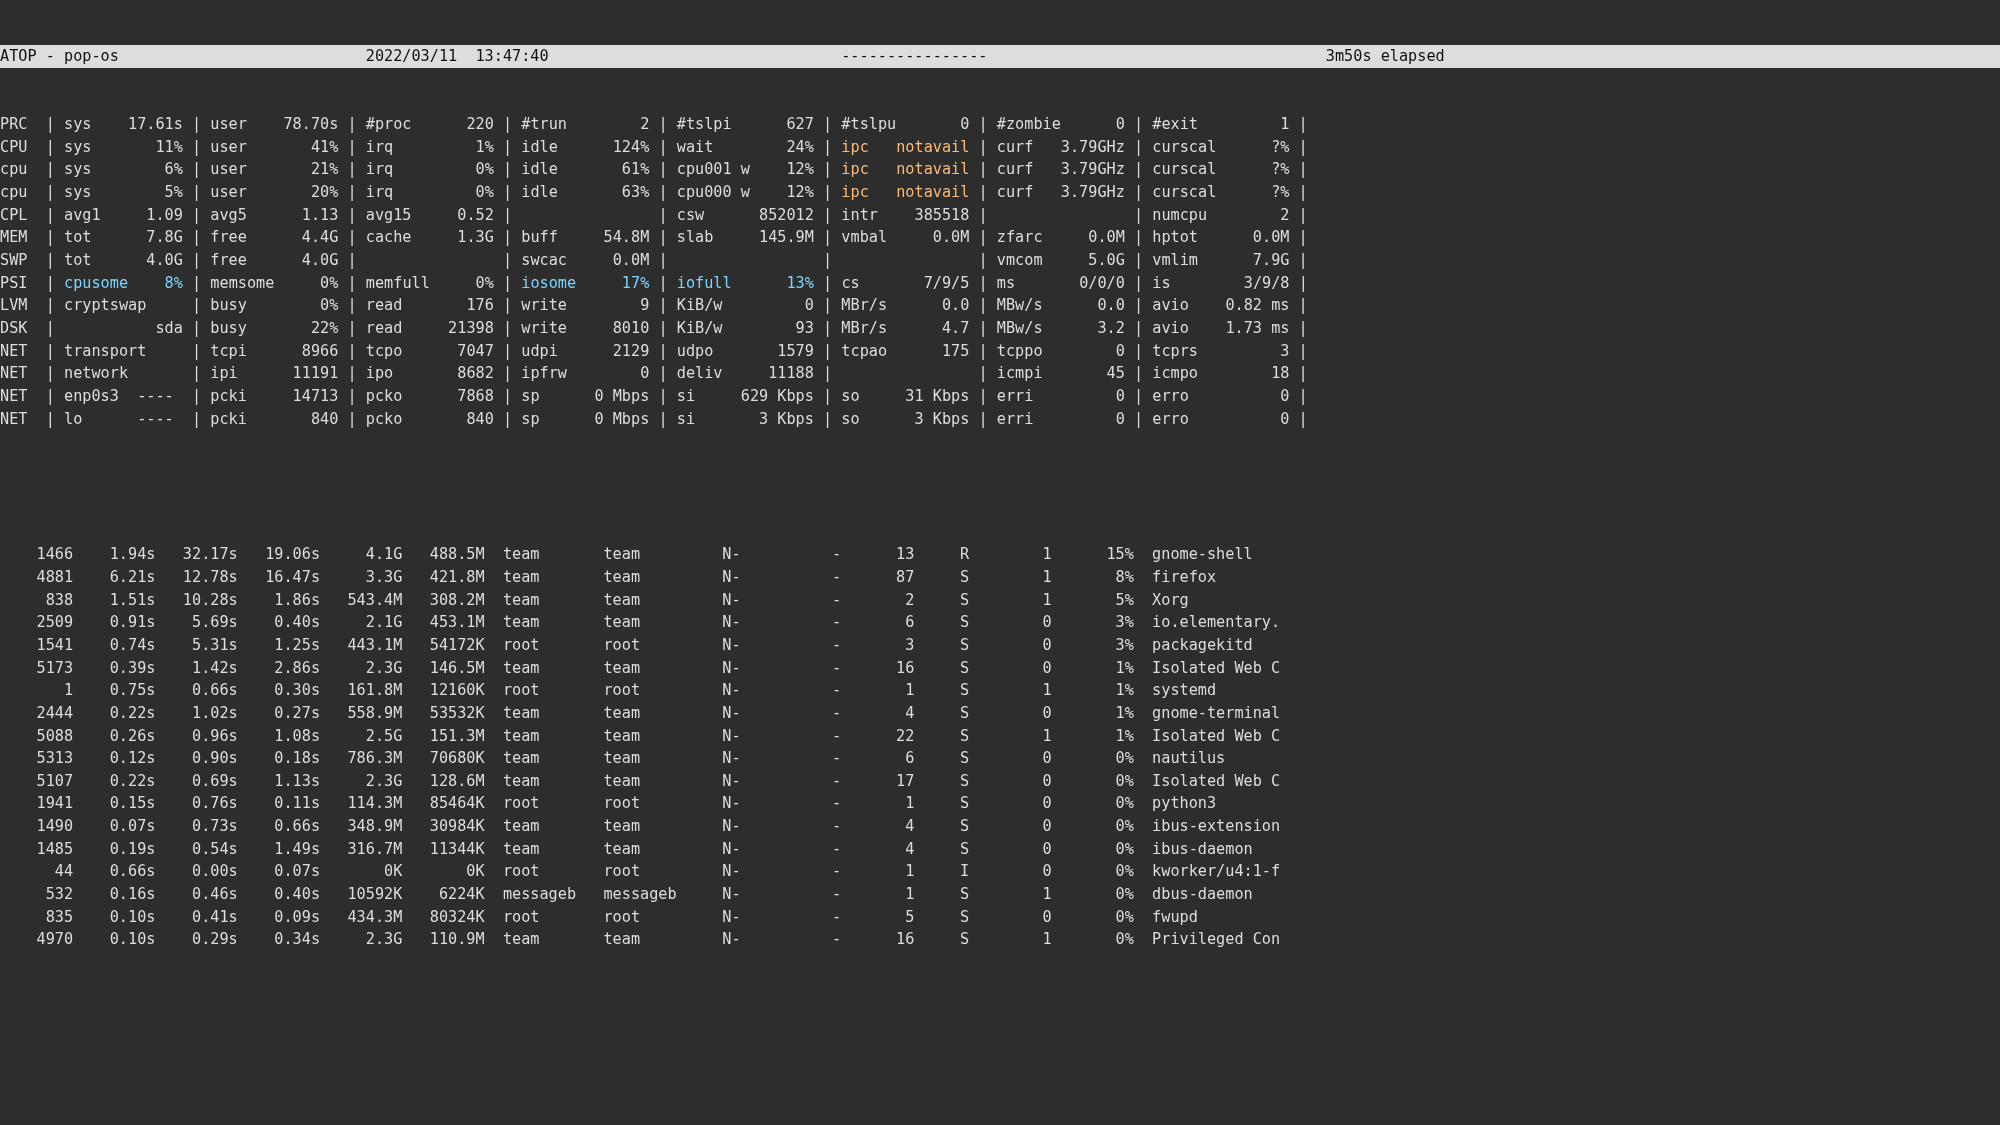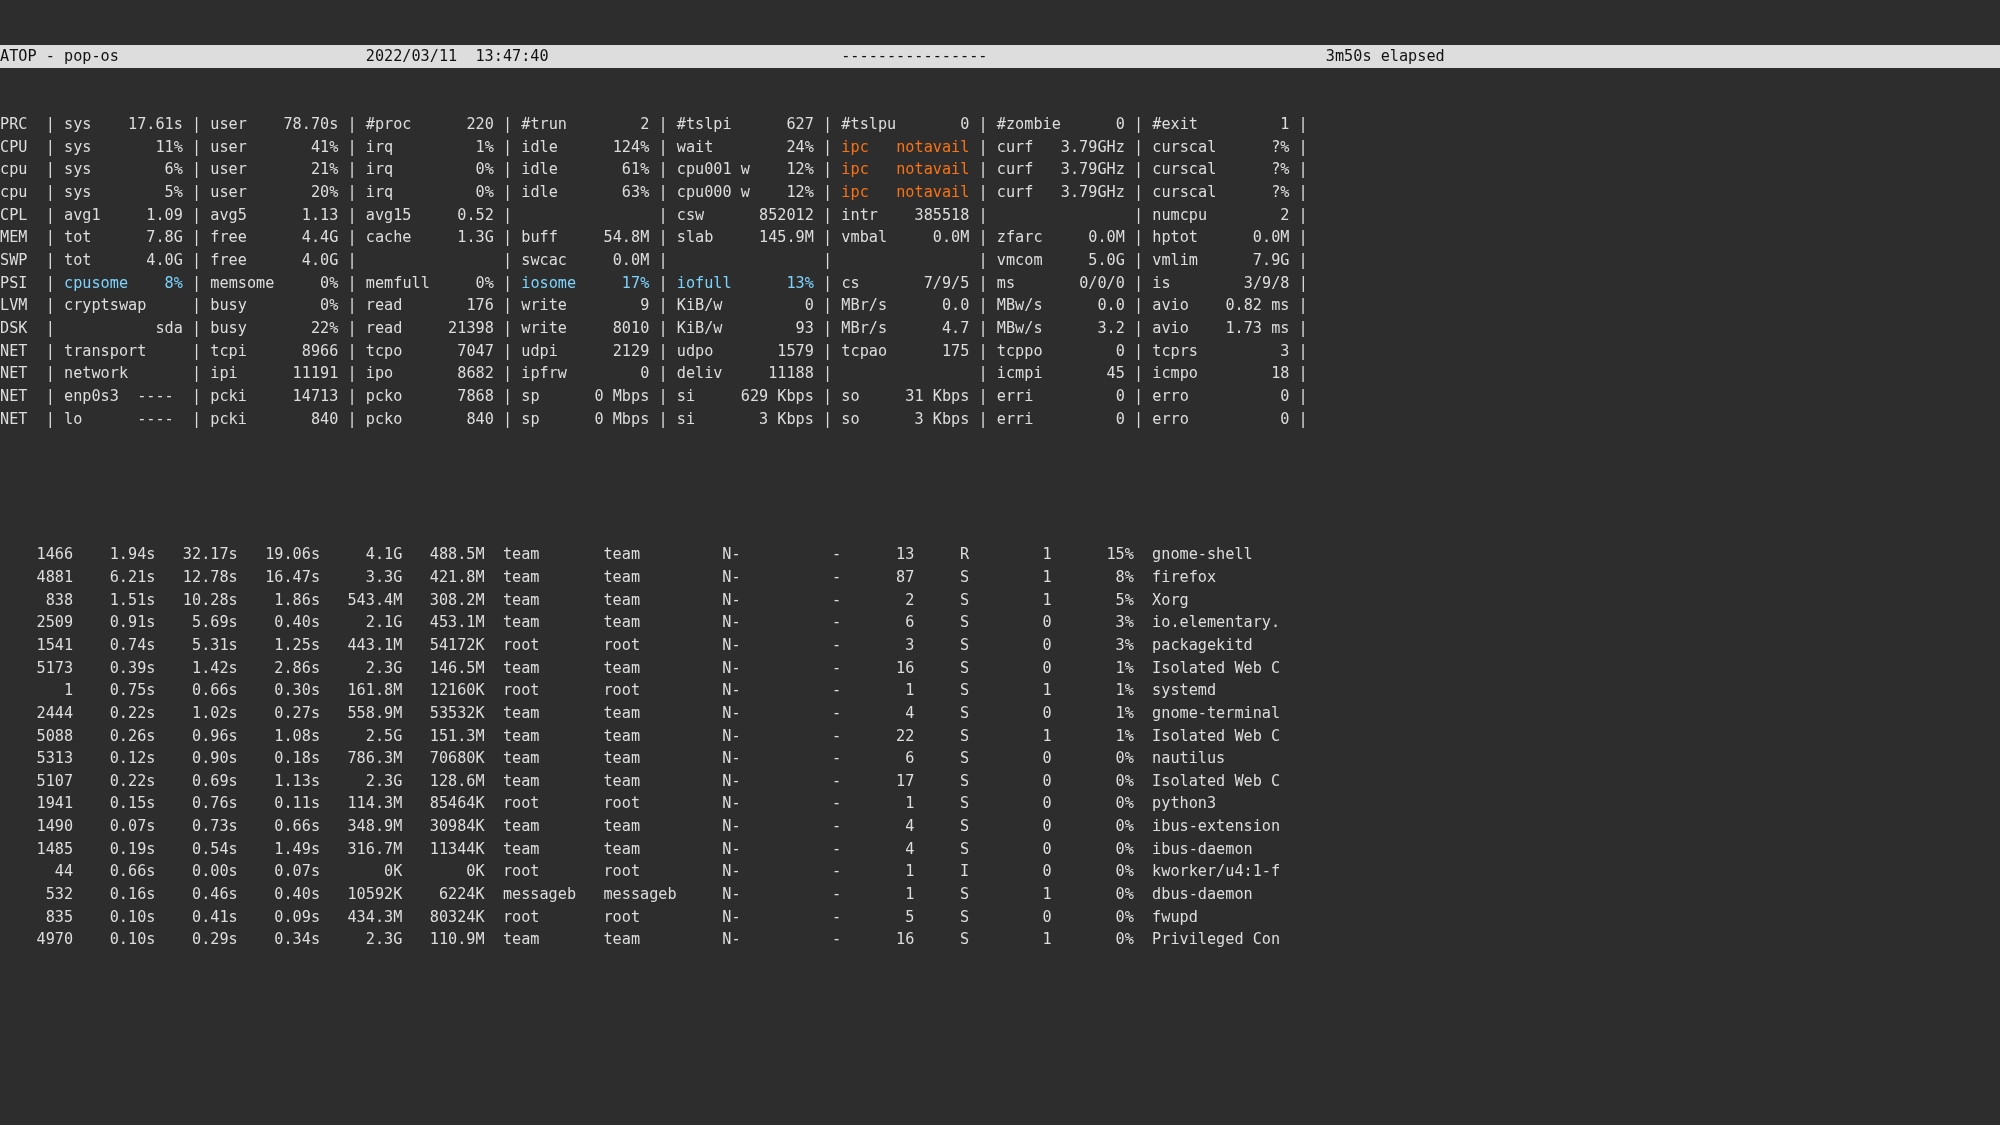--- a/index.html
+++ b/index.html
@@ -8,7 +8,7 @@
   .row{display:block;}
   .sep{color:#ddd}
   .cyan{color:#7dd3fc}
-  .green{color:#f97316}
+  .green{color:#fdba74}
 </style>
 </head>
 <body>

